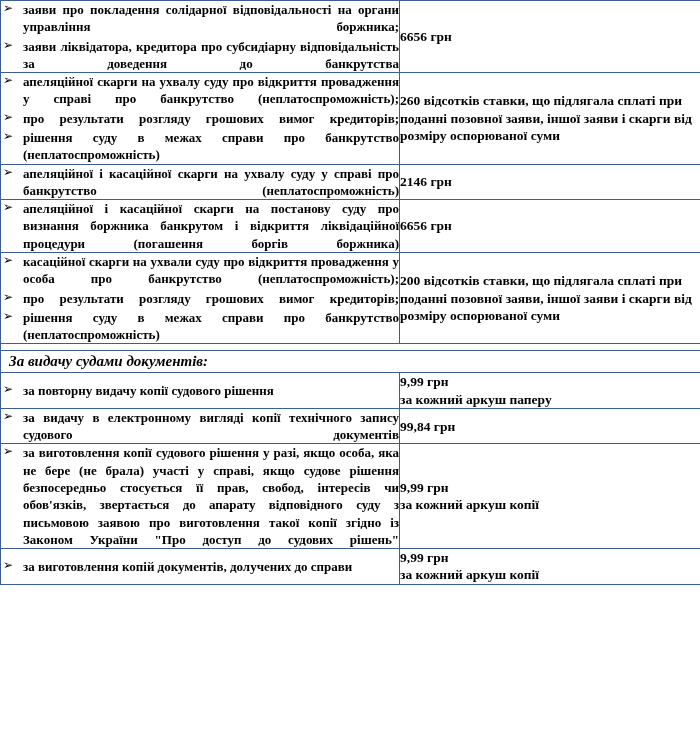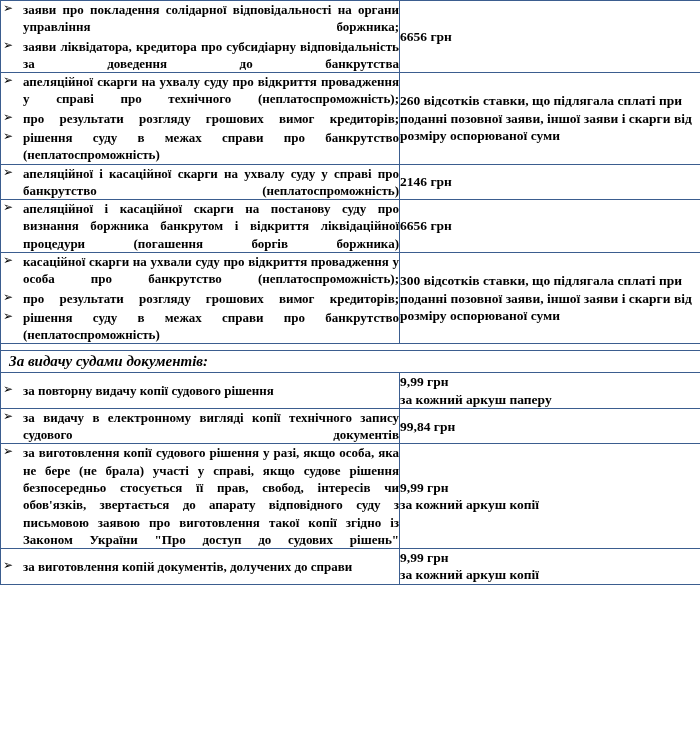--- a/index.html
+++ b/index.html
@@ -113,7 +113,7 @@
       <tr>
         <td class="col-desc">
           <ul class="bullets">
-            <li><span class="marker">➢</span><span>апеляційної скарги на ухвалу суду про відкриття провадження у справі про технічного (неплатоспроможність);</span></li>
+            <li><span class="marker">➢</span><span>апеляційної скарги на ухвалу суду про відкриття провадження у справі про банкрутство (неплатоспроможність);</span></li>
             <li><span class="marker">➢</span><span>про результати розгляду грошових вимог кредиторів;</span></li>
             <li><span class="marker">➢</span><span>рішення суду в межах справи про банкрутство (неплатоспроможність)</span></li>
           </ul>

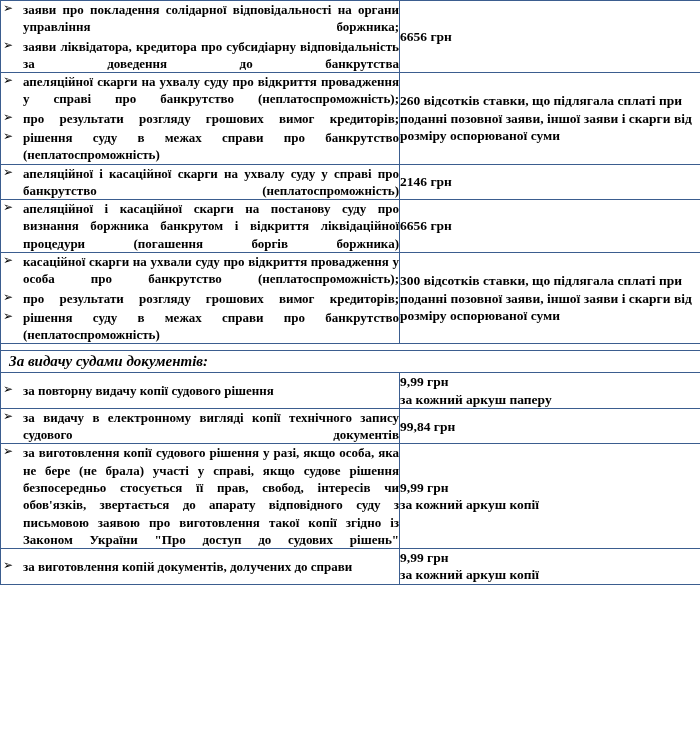--- a/index.html
+++ b/index.html
@@ -154,7 +154,7 @@
           </ul>
         </td>
         <td class="col-amount">
-          <span class="amount-line">300 відсотків ставки, що підлягала сплаті при поданні позовної заяви, іншої заяви і скарги від розміру оспорюваної суми</span>
+          <span class="amount-line">200 відсотків ставки, що підлягала сплаті при поданні позовної заяви, іншої заяви і скарги від розміру оспорюваної суми</span>
         </td>
       </tr>
 

